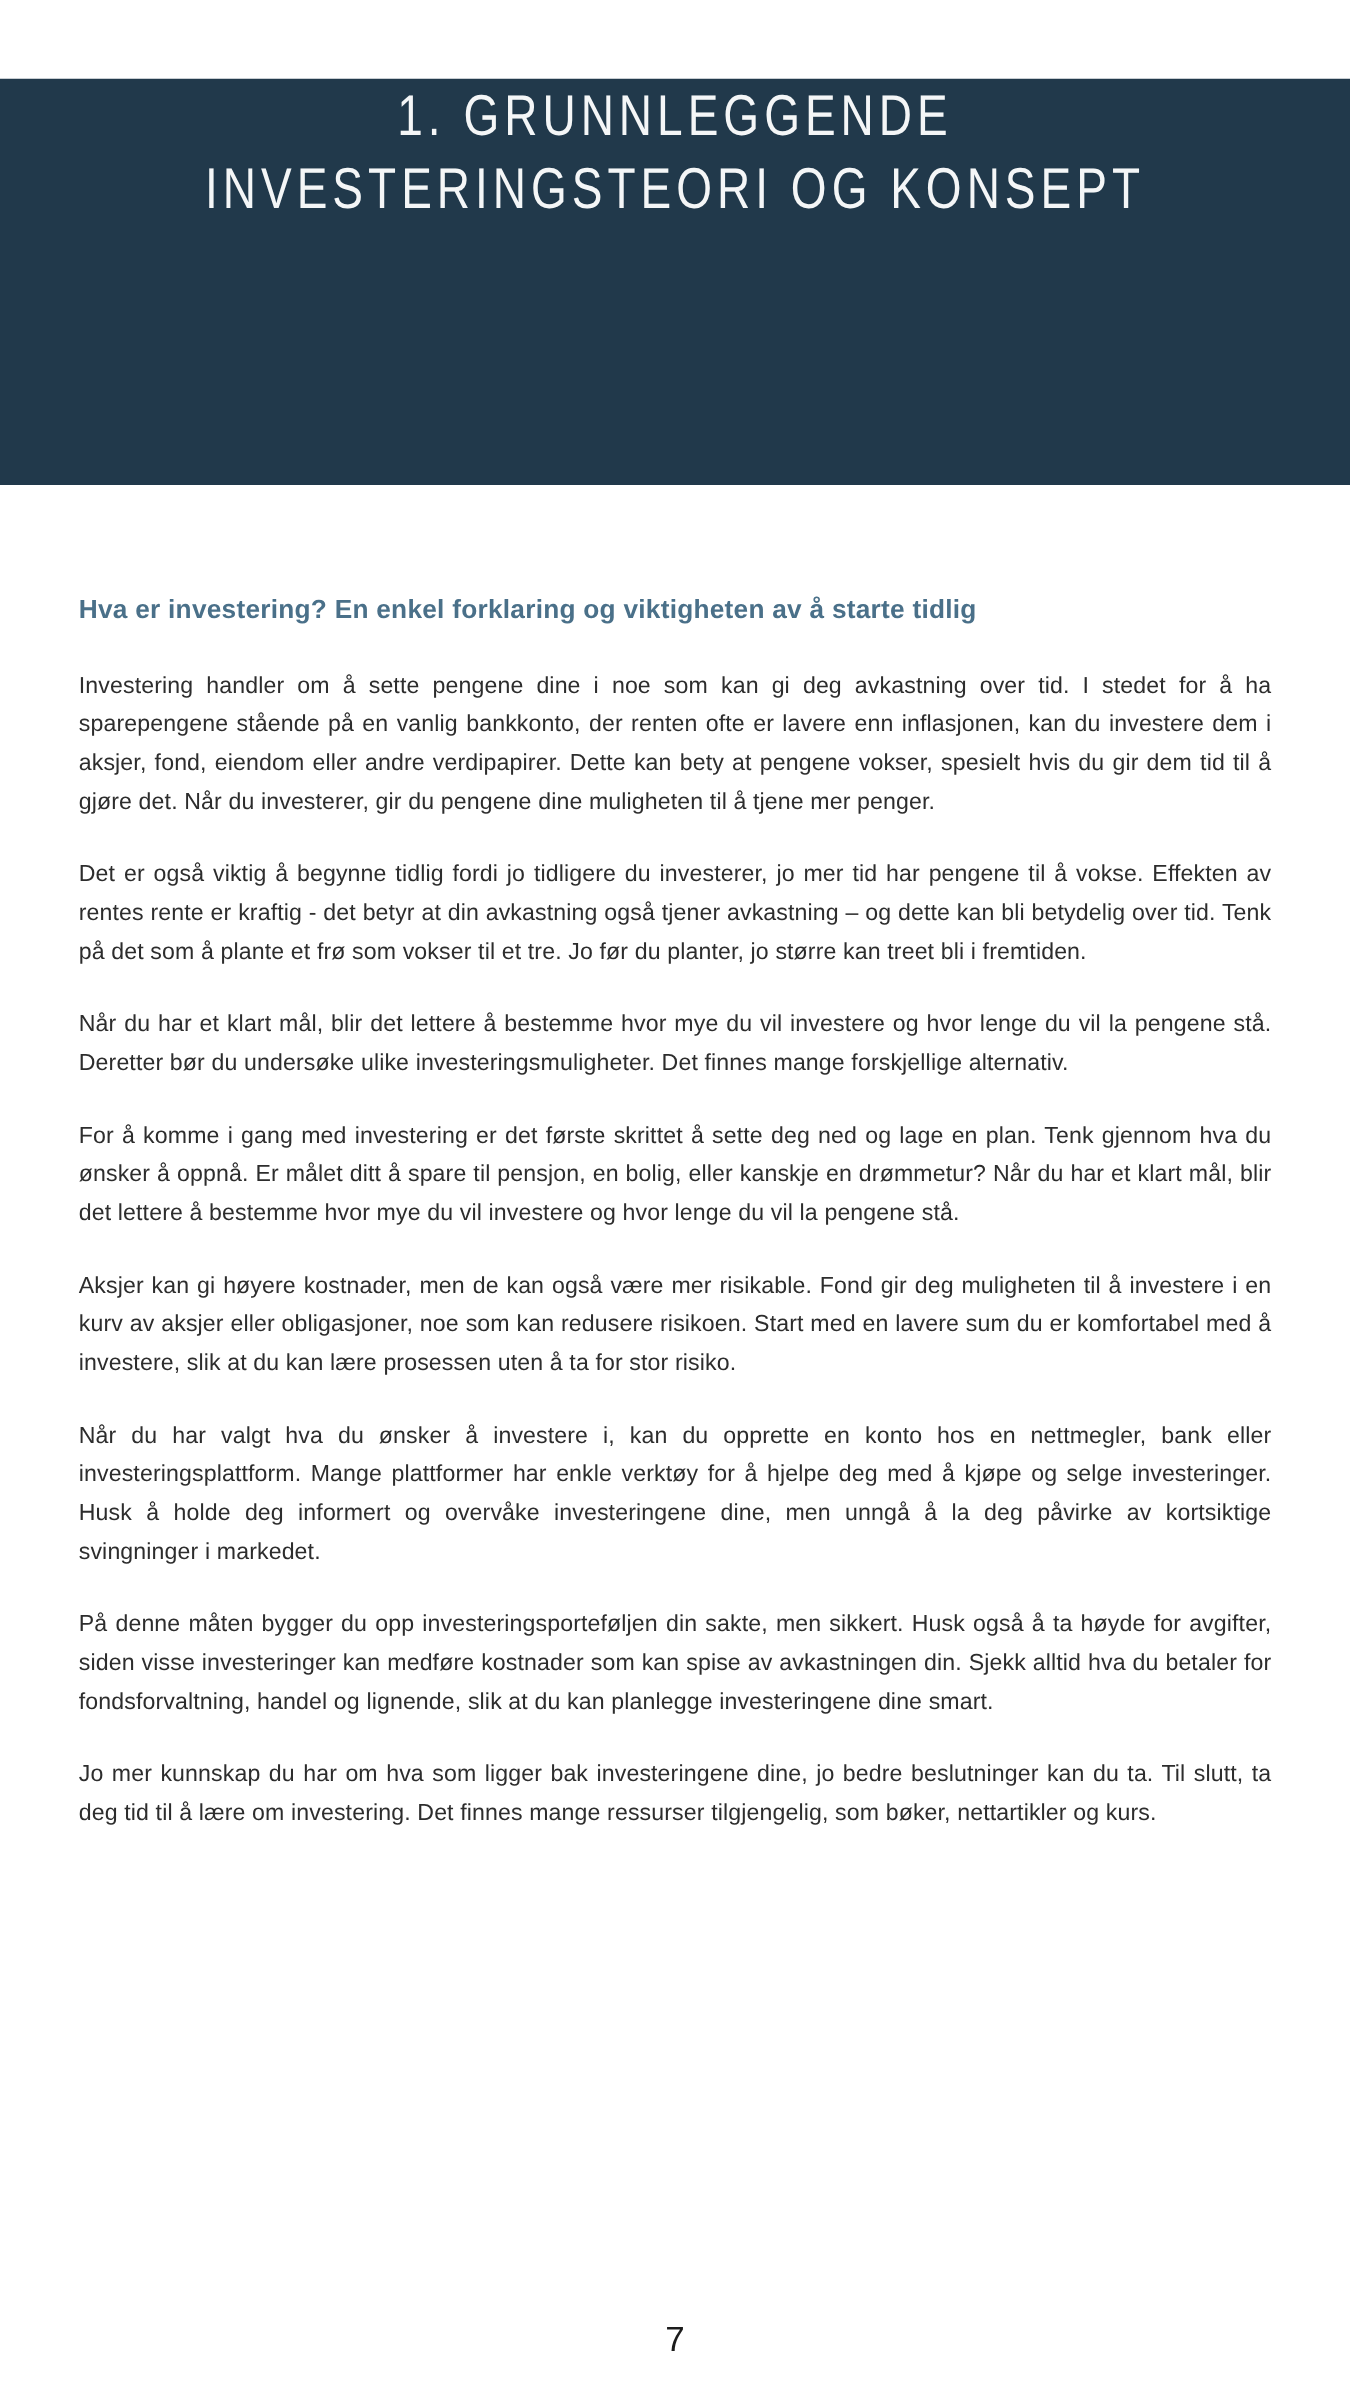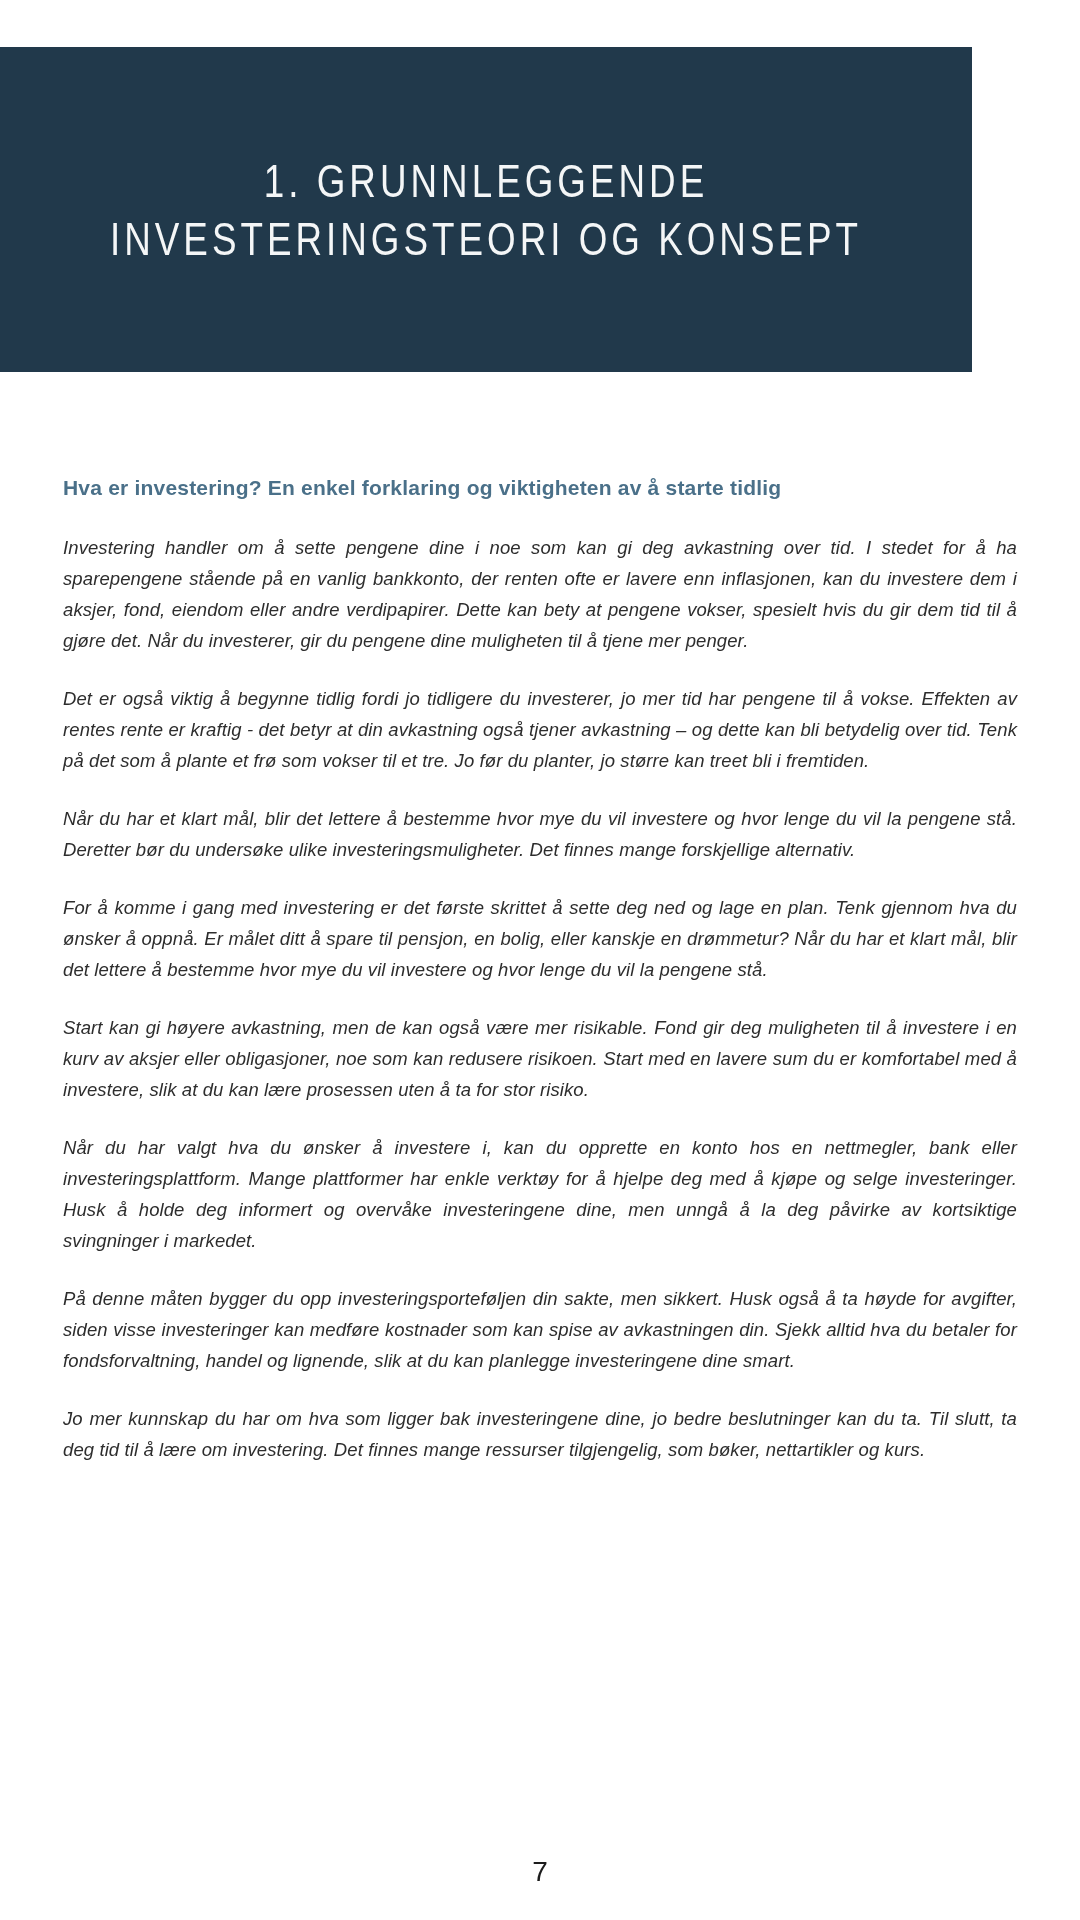--- a/index.html
+++ b/index.html
@@ -19,13 +19,13 @@
   
   .banner {
     position: absolute;
-    top: 47px;
+    top: 63px;
     left: 0;
-    width: 972px;
+    width: 1080px;
     height: 325px;
     background: var(--banner-bg, #21394b);
     display: flex;
-    align-items: center;
+    align-items: flex-start;
     justify-content: center;
   }
   .banner-title {

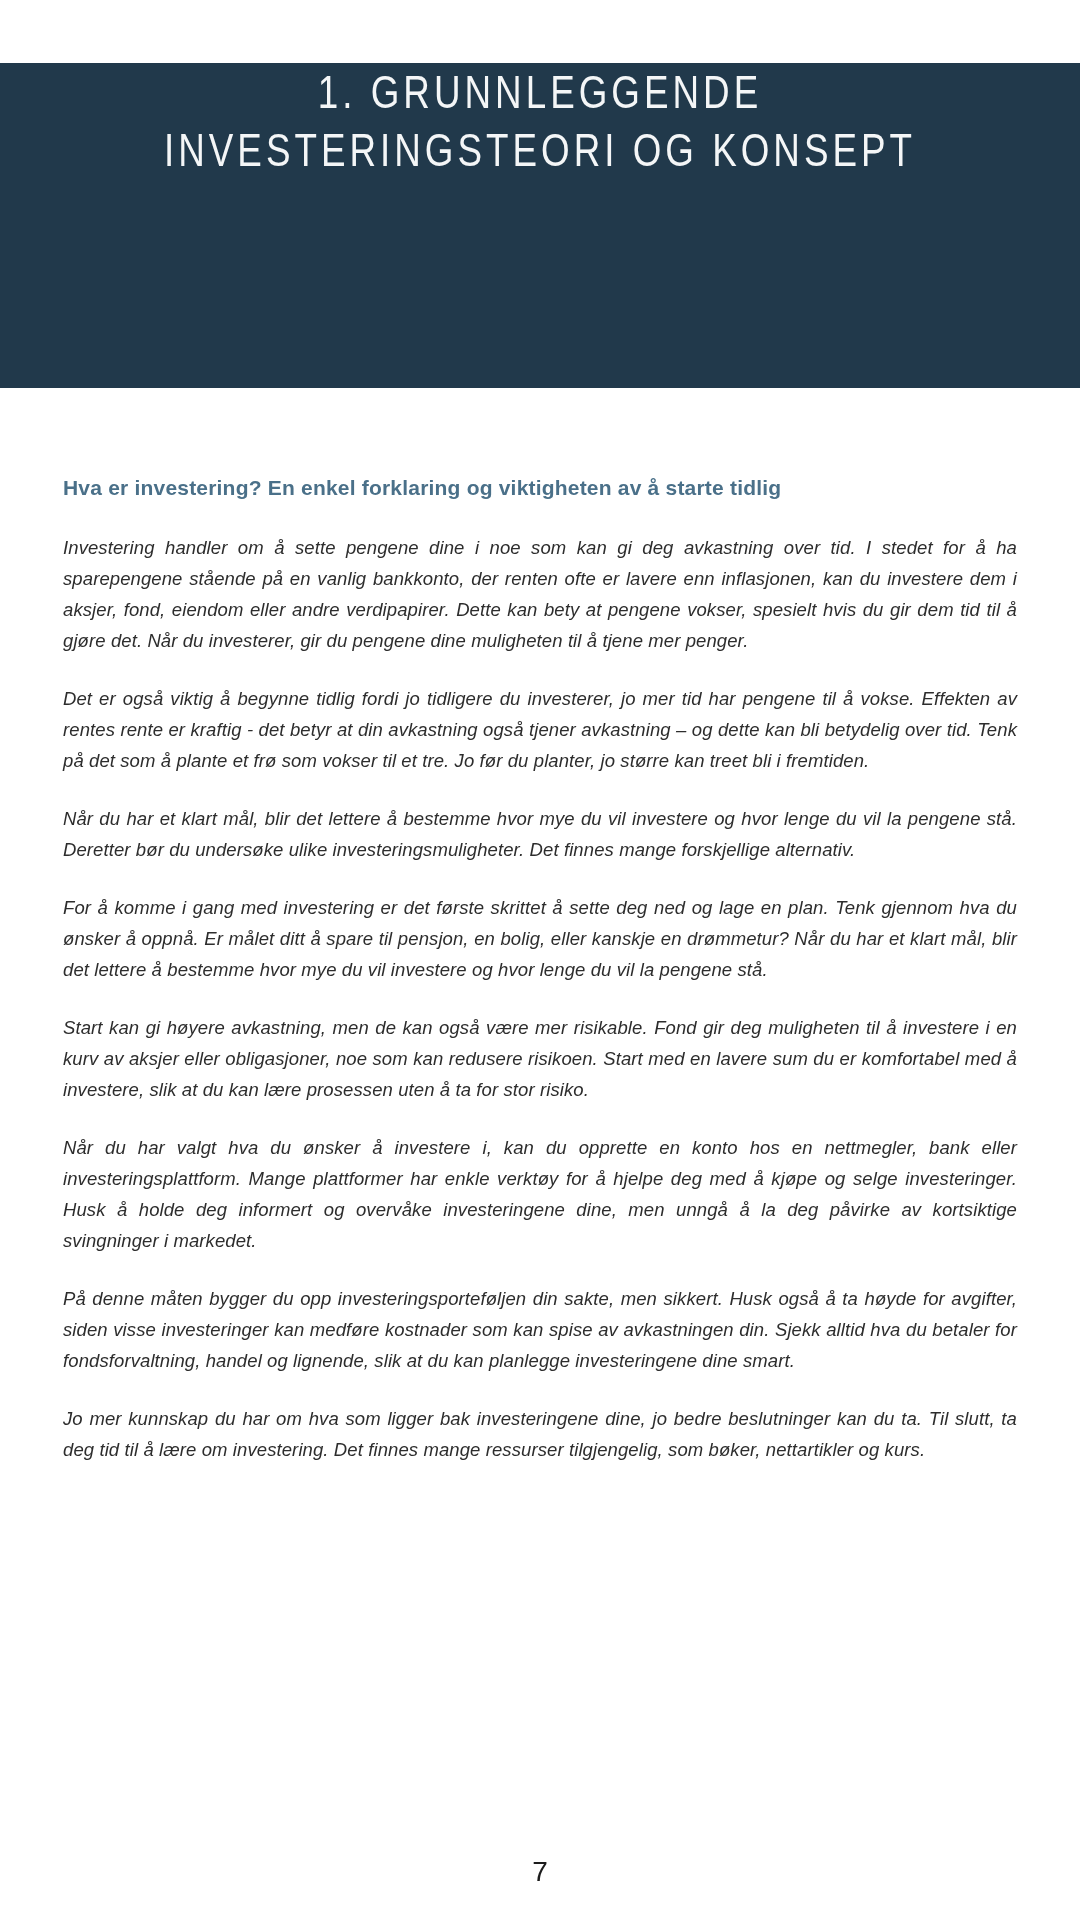--- a/index.html
+++ b/index.html
@@ -59,7 +59,6 @@
   }
   .paragraphs {
     margin-top: 32px;
-    font-style: italic;
   }
   .paragraphs p {
     margin: 0 0 27px 0;

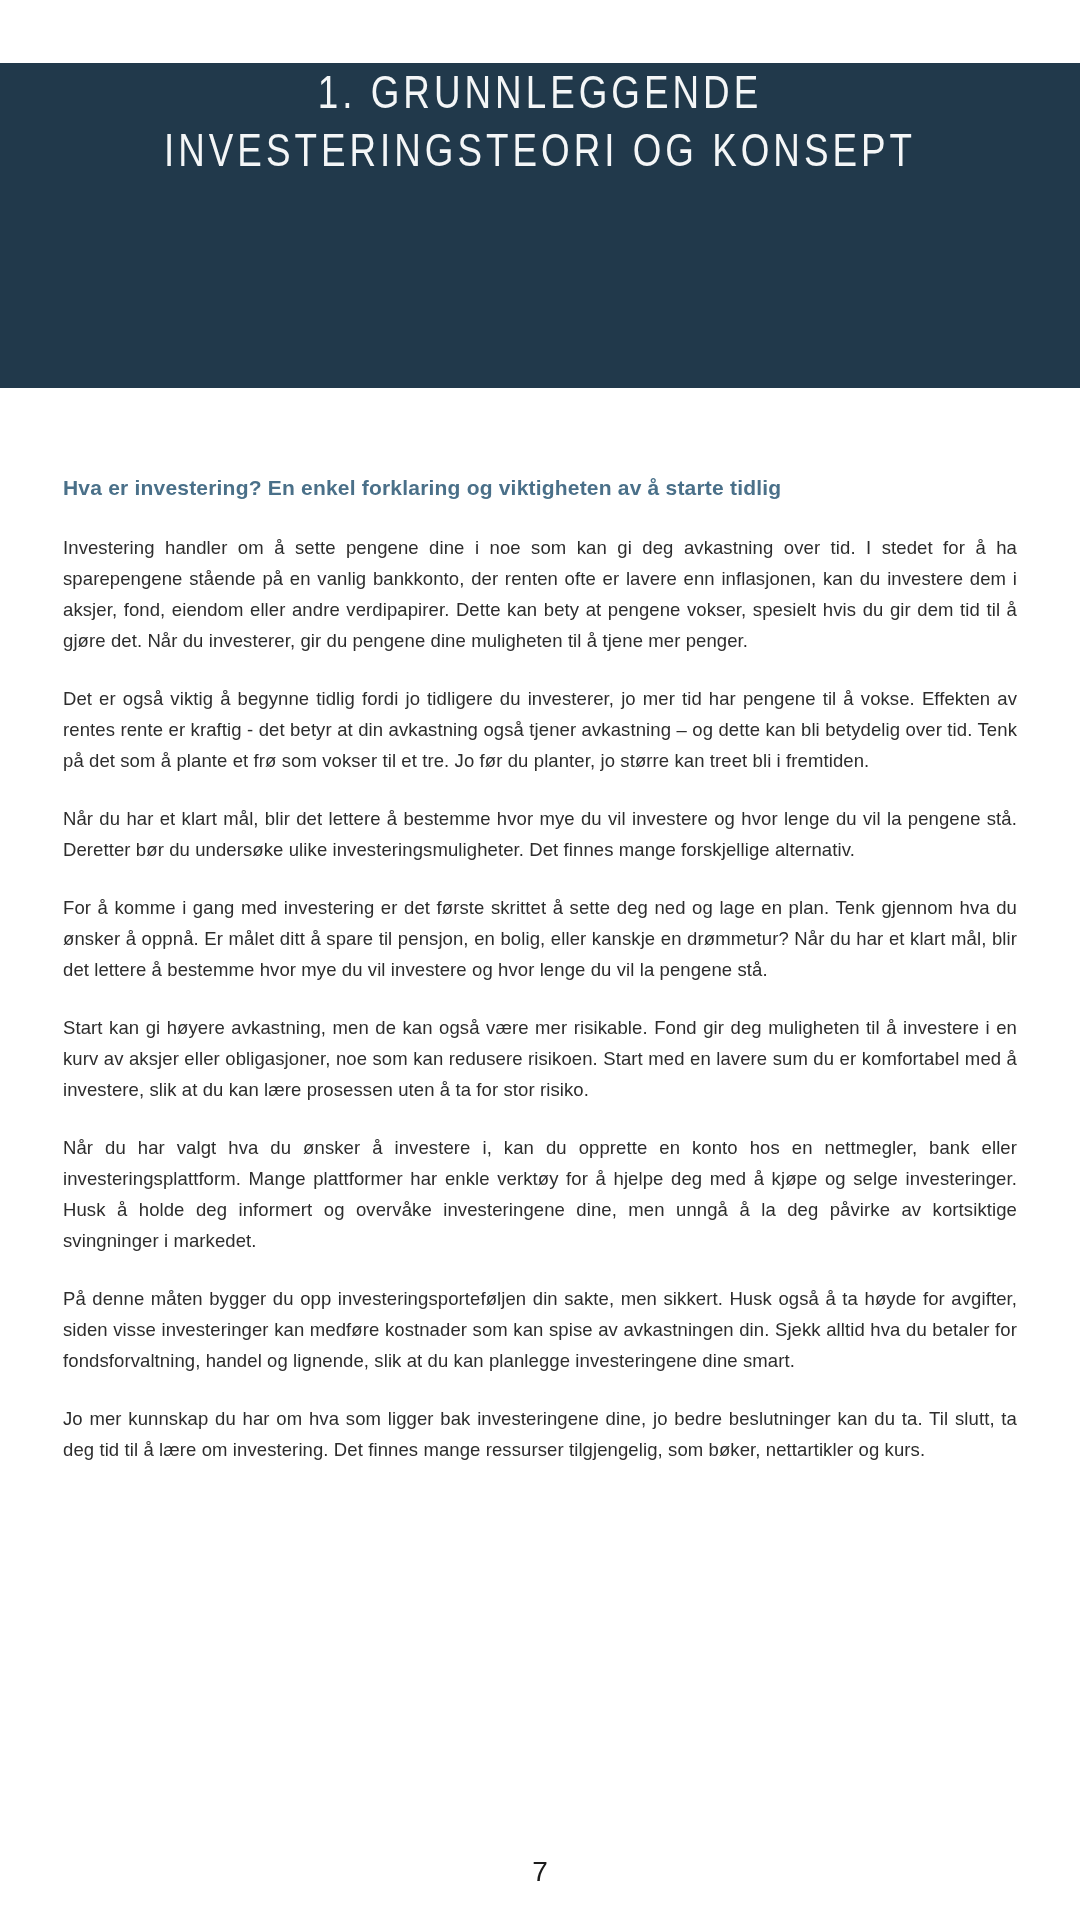--- a/index.html
+++ b/index.html
@@ -98,7 +98,7 @@
         <p>Det er også viktig å begynne tidlig fordi jo tidligere du investerer, jo mer tid har pengene til å vokse. Effekten av rentes rente er kraftig - det betyr at din avkastning også tjener avkastning – og dette kan bli betydelig over tid. Tenk på det som å plante et frø som vokser til et tre. Jo før du planter, jo større kan treet bli i fremtiden.</p>
         <p>Når du har et klart mål, blir det lettere å bestemme hvor mye du vil investere og hvor lenge du vil la pengene stå. Deretter bør du undersøke ulike investeringsmuligheter. Det finnes mange forskjellige alternativ.</p>
         <p>For å komme i gang med investering er det første skrittet å sette deg ned og lage en plan. Tenk gjennom hva du ønsker å oppnå. Er målet ditt å spare til pensjon, en bolig, eller kanskje en drømmetur? Når du har et klart mål, blir det lettere å bestemme hvor mye du vil investere og hvor lenge du vil la pengene stå.</p>
-        <p>Start kan gi høyere avkastning, men de kan også være mer risikable. Fond gir deg muligheten til å investere i en kurv av aksjer eller obligasjoner, noe som kan redusere risikoen. Start med en lavere sum du er komfortabel med å investere, slik at du kan lære prosessen uten å ta for stor risiko.</p>
+        <p>Aksjer kan gi høyere kostnader, men de kan også være mer risikable. Fond gir deg muligheten til å investere i en kurv av aksjer eller obligasjoner, noe som kan redusere risikoen. Start med en lavere sum du er komfortabel med å investere, slik at du kan lære prosessen uten å ta for stor risiko.</p>
         <p>Når du har valgt hva du ønsker å investere i, kan du opprette en konto hos en nettmegler, bank eller investeringsplattform. Mange plattformer har enkle verktøy for å hjelpe deg med å kjøpe og selge investeringer. Husk å holde deg informert og overvåke investeringene dine, men unngå å la deg påvirke av kortsiktige svingninger i markedet.</p>
         <p>På denne måten bygger du opp investeringsporteføljen din sakte, men sikkert. Husk også å ta høyde for avgifter, siden visse investeringer kan medføre kostnader som kan spise av avkastningen din. Sjekk alltid hva du betaler for fondsforvaltning, handel og lignende, slik at du kan planlegge investeringene dine smart.</p>
         <p>Jo mer kunnskap du har om hva som ligger bak investeringene dine, jo bedre beslutninger kan du ta. Til slutt, ta deg tid til å lære om investering. Det finnes mange ressurser tilgjengelig, som bøker, nettartikler og kurs.</p>

